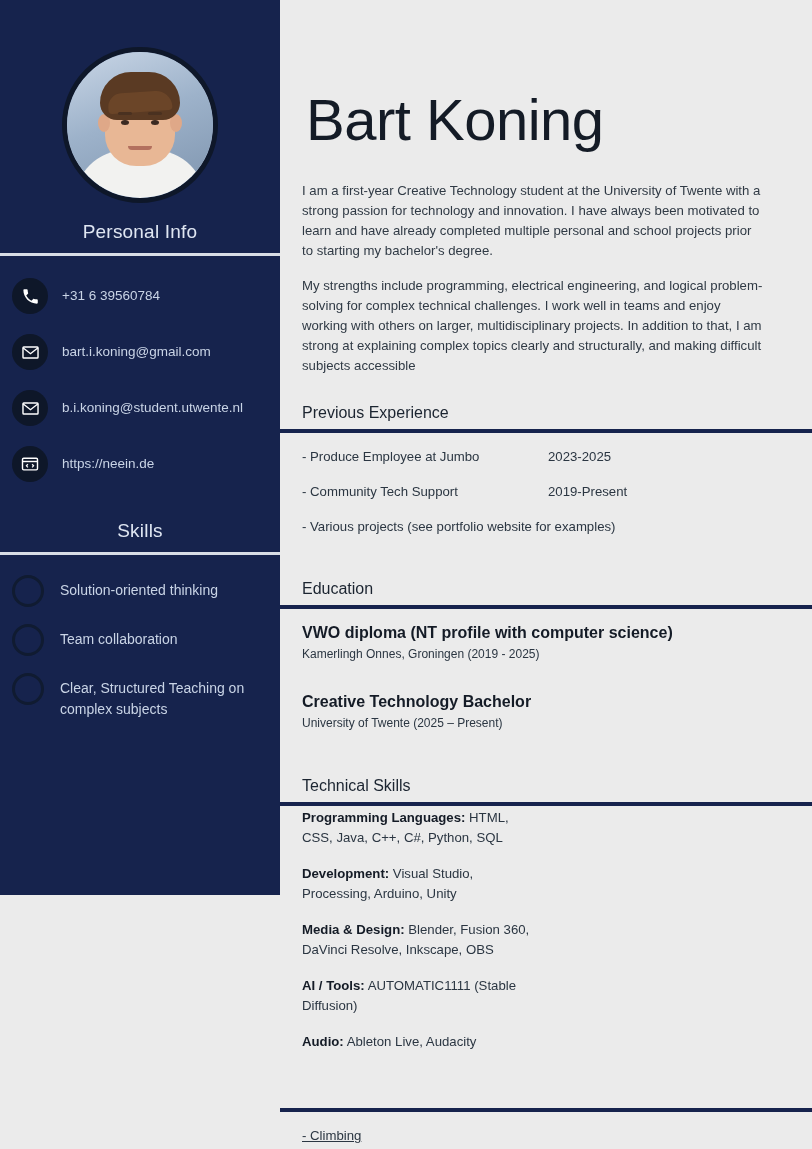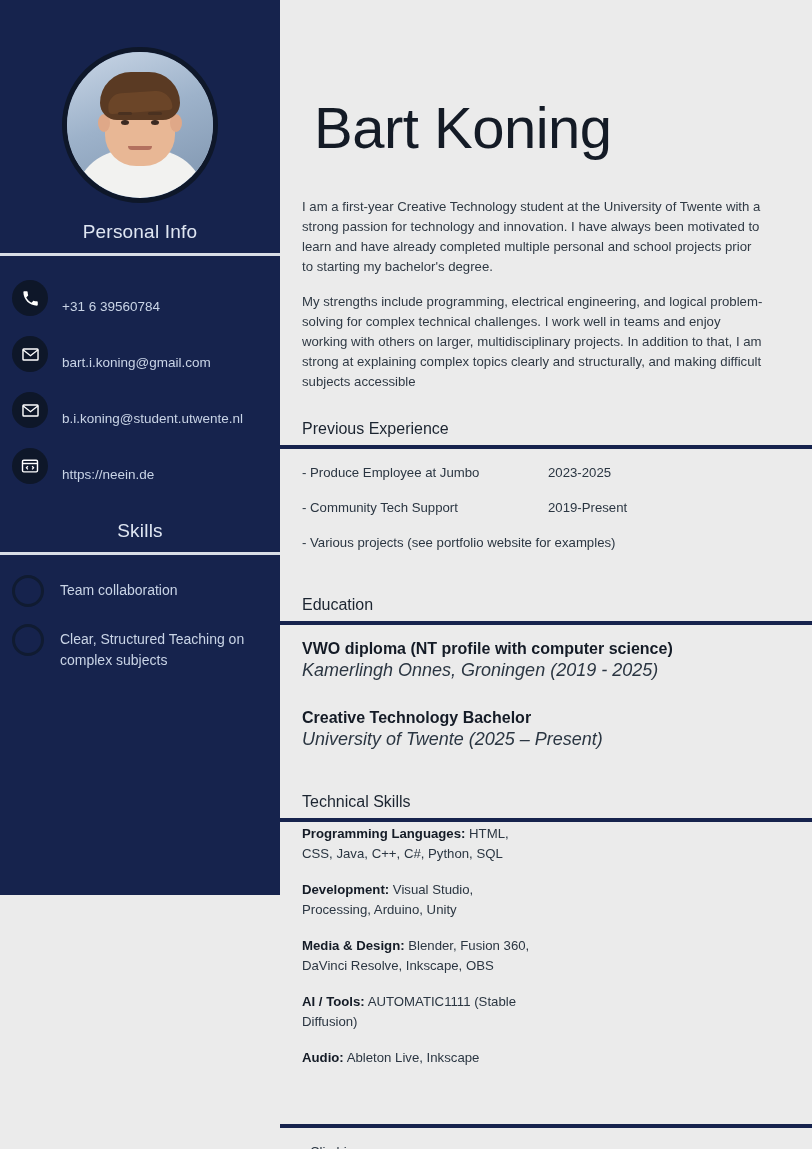--- a/index.html
+++ b/index.html
@@ -229,7 +229,7 @@
     font-weight: 400;
     color: #141b26;
     letter-spacing: -0.5px;
-    margin: 12px;
+    margin: 4px;
     padding-top: 86px;
   }
   .subtitle {

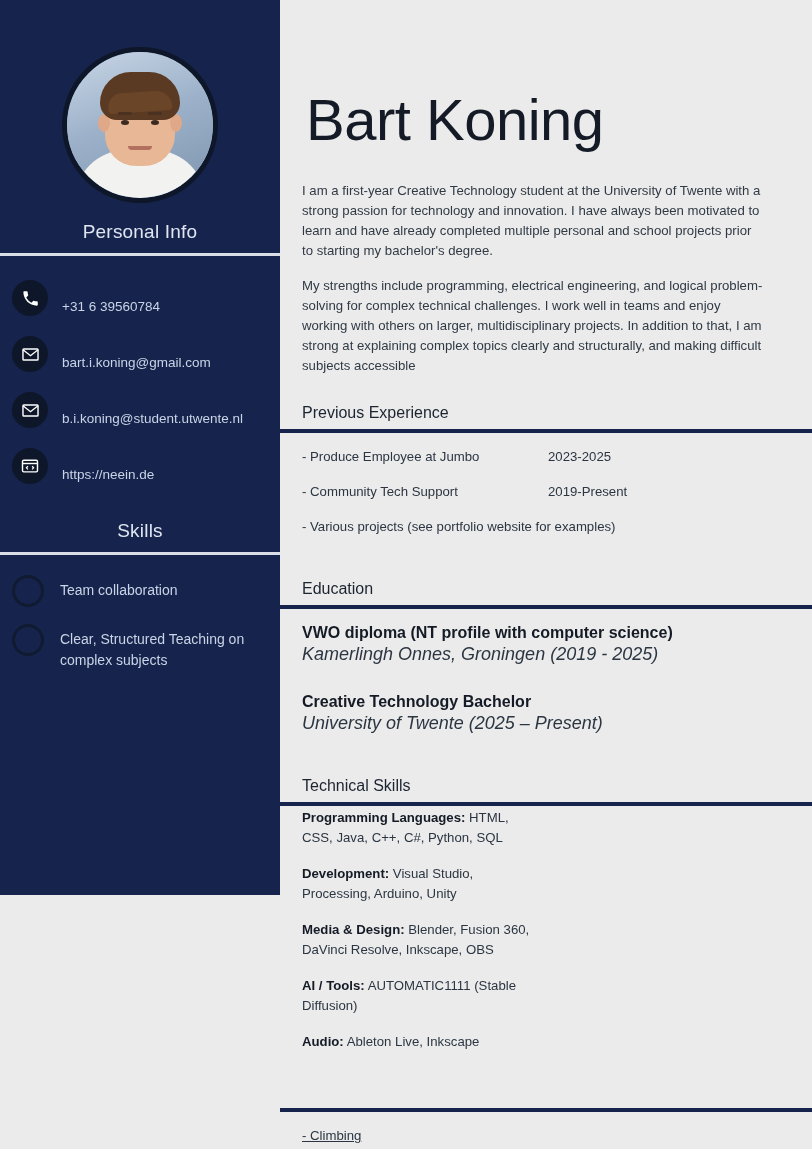--- a/index.html
+++ b/index.html
@@ -165,7 +165,7 @@
   }
   .contact-row {
     display: flex;
-    align-items: flex-end;
+    align-items: flex-start;
     padding: 0 14px 0 12px;
     margin-bottom: 18px;
     min-height: 38px;

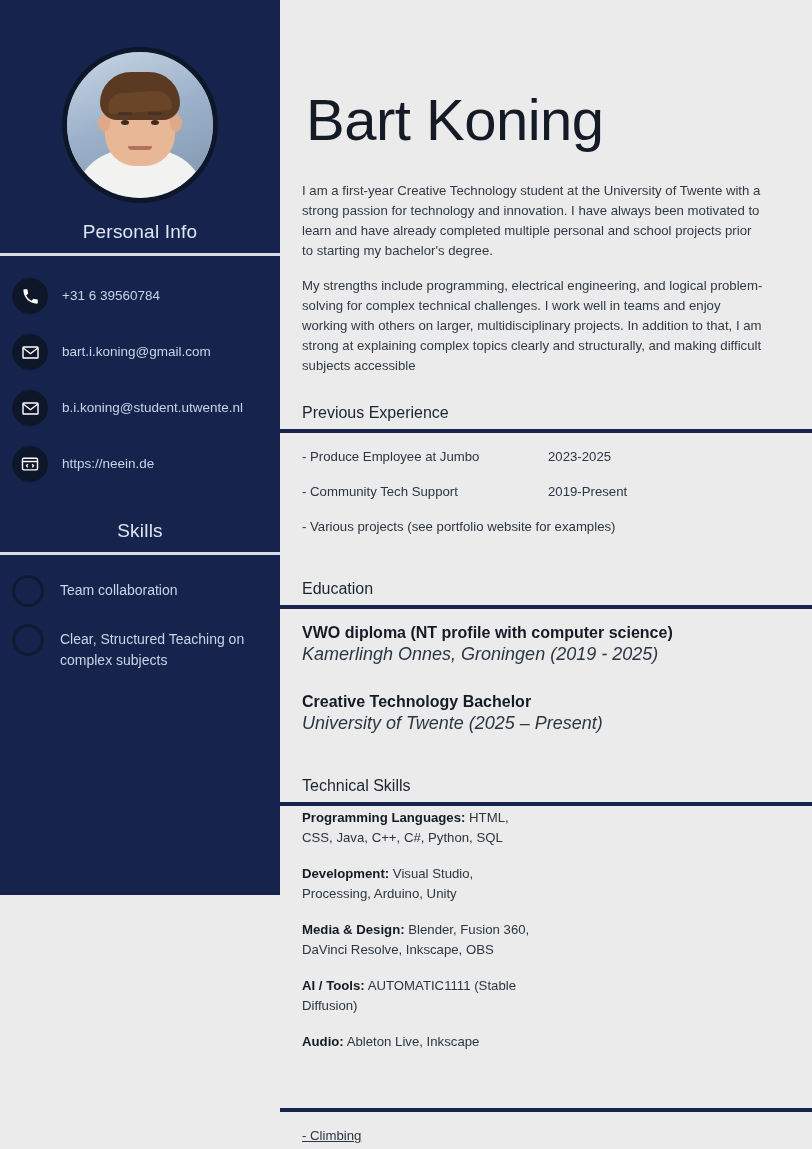--- a/index.html
+++ b/index.html
@@ -395,6 +395,10 @@
     <div class="skills-list">
       <div class="skill-row">
         <span class="skill-circle"></span>
+        <span class="skill-text">Solution-oriented thinking</span>
+      </div>
+      <div class="skill-row">
+        <span class="skill-circle"></span>
         <span class="skill-text">Team collaboration</span>
       </div>
       <div class="skill-row">

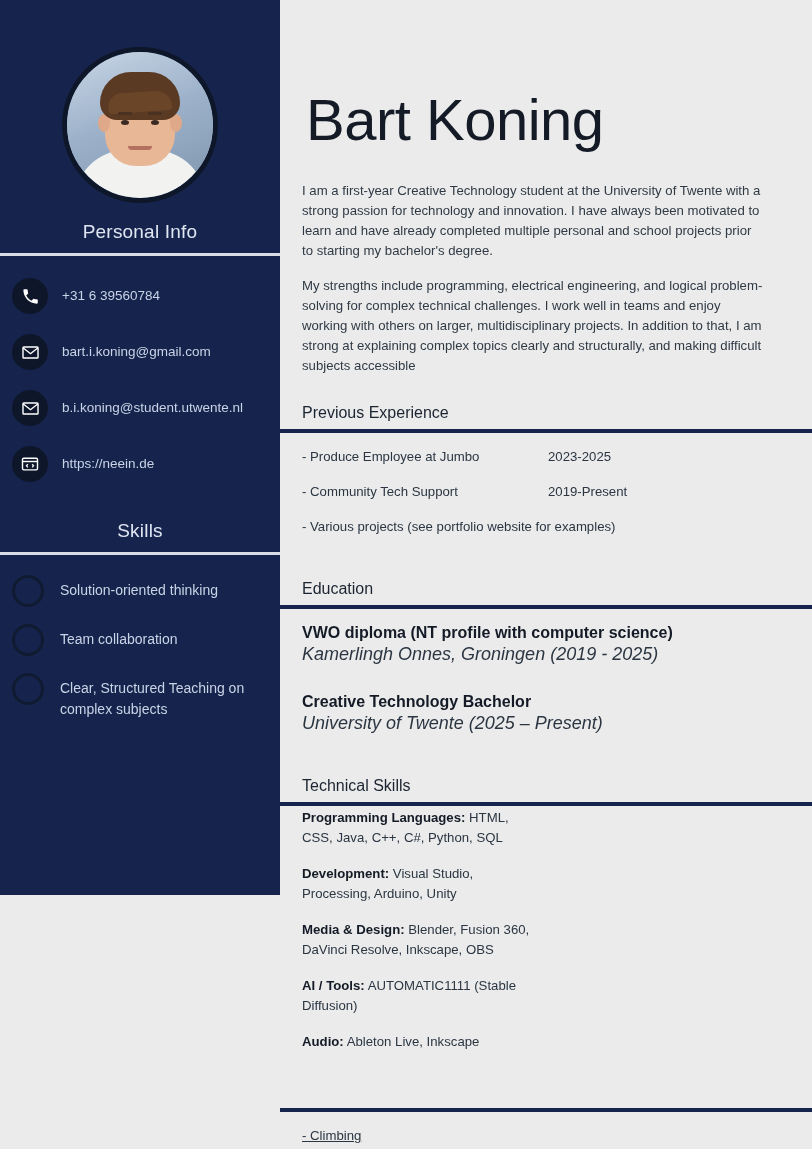--- a/index.html
+++ b/index.html
@@ -283,8 +283,7 @@
     line-height: 19px;
   }
   .edu-sub {
-    font-size: 18px;
-    font-style: italic;
+    font-size: 12px;
     color: #2b3642;
     padding-top: 4px;
     line-height: 16px;

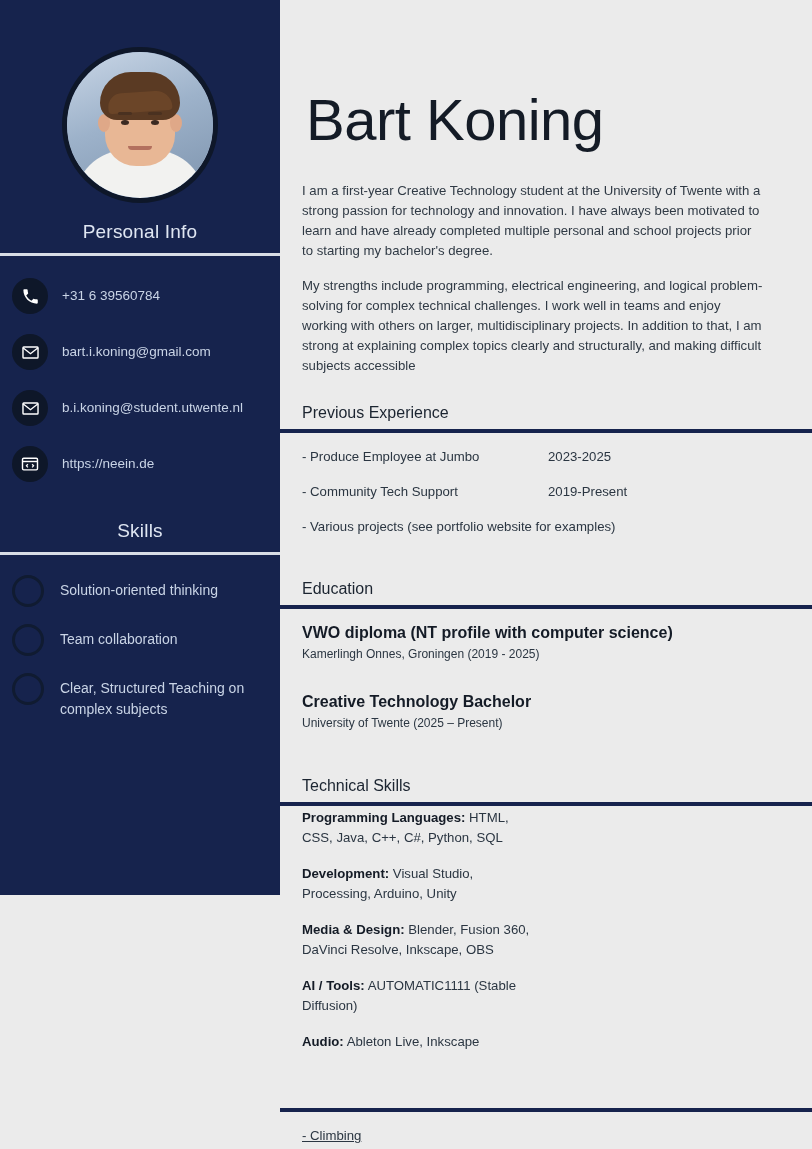--- a/index.html
+++ b/index.html
@@ -471,7 +471,7 @@
             <b>AI / Tools:</b><span> AUTOMATIC1111 (Stable Diffusion)</span>
           </div>
           <div class="tech-item">
-            <b>Audio:</b><span> Ableton Live, Inkscape</span>
+            <b>Audio:</b><span> Ableton Live, Audacity</span>
           </div>
         </div>
 

